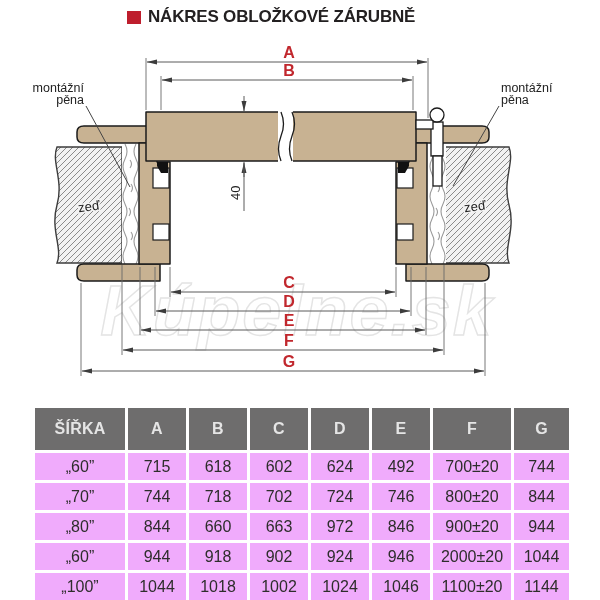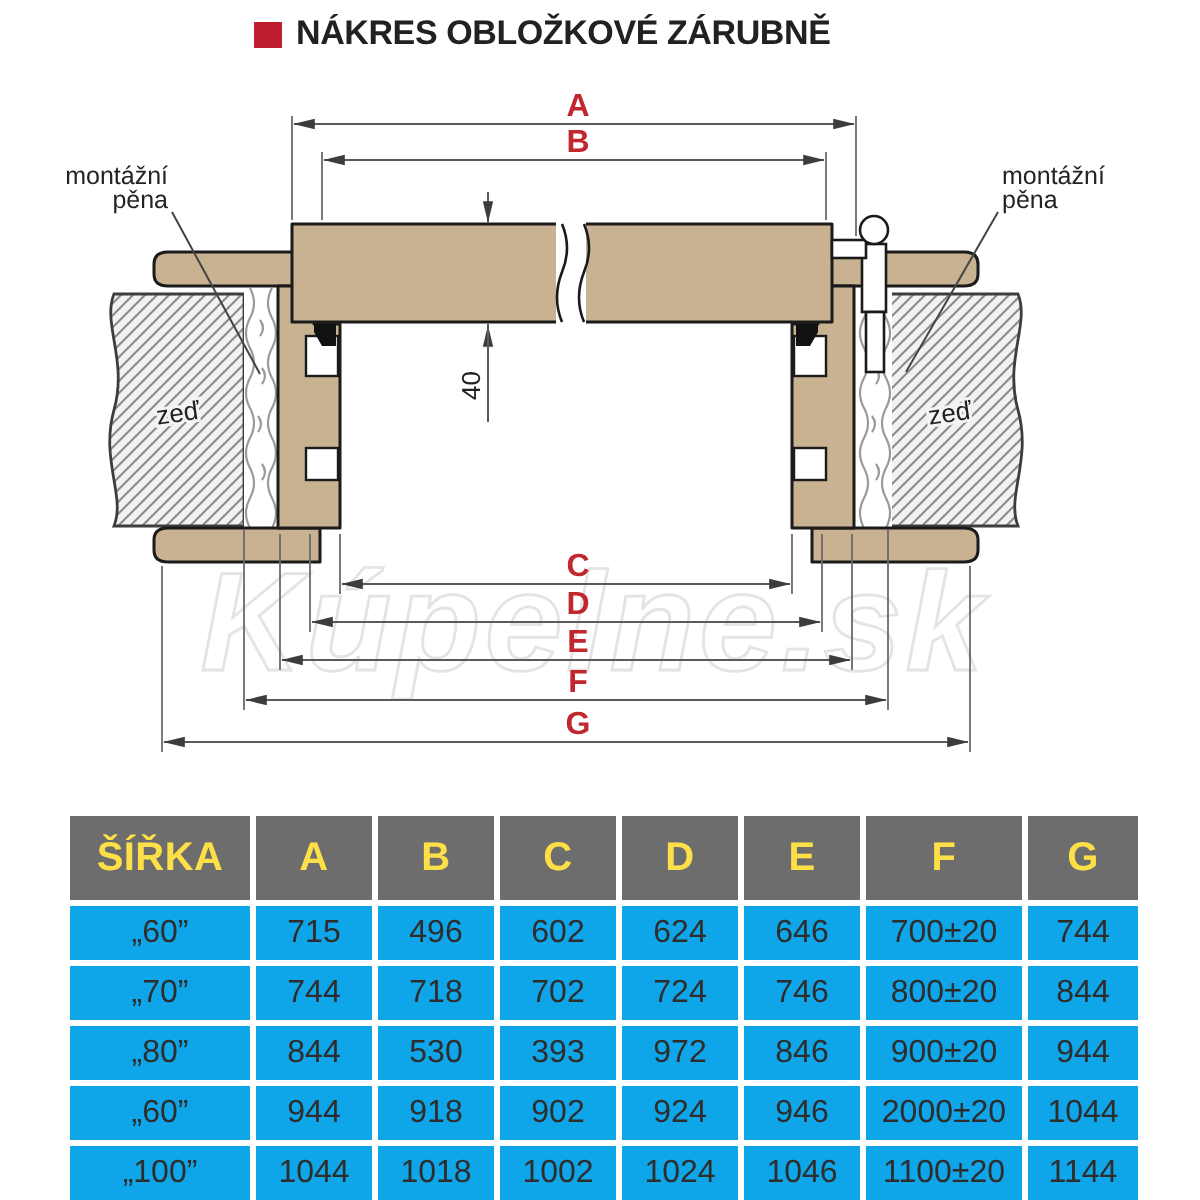--- a/index.html
+++ b/index.html
@@ -34,7 +34,7 @@
     gap:3px;background:#ffffff;
   }
   .tr{display:contents;}
-  .th{background:#6E6D6D;color:#fde047;font-weight:bold;font-size:20px;
+  .th{background:#6E6D6D;color:#e5e5e5;font-weight:bold;font-size:16px;
       height:42px;display:flex;align-items:center;justify-content:center;letter-spacing:0.2px;}
   .td{background:#0ea5e9;color:#2e2d2c;font-size:16px;
       height:27px;display:flex;align-items:center;justify-content:center;}

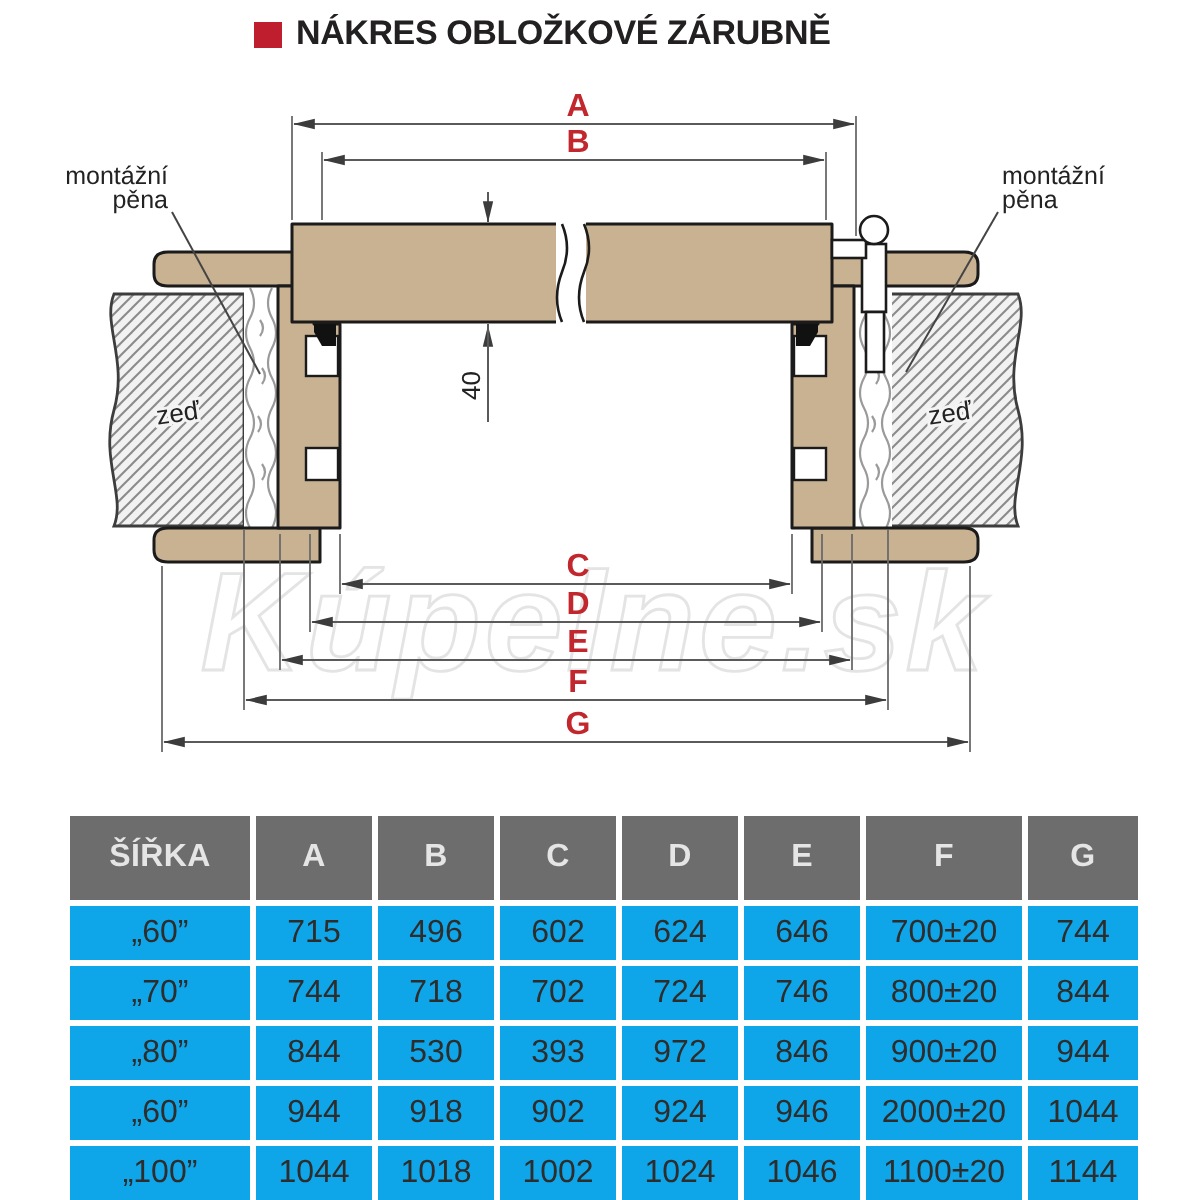--- a/index.html
+++ b/index.html
@@ -36,7 +36,7 @@
   .tr{display:contents;}
   .th{background:#6E6D6D;color:#e5e5e5;font-weight:bold;font-size:16px;
       height:42px;display:flex;align-items:center;justify-content:center;letter-spacing:0.2px;}
-  .td{background:#0ea5e9;color:#2e2d2c;font-size:16px;
+  .td{background:#f0abfc;color:#2e2d2c;font-size:16px;
       height:27px;display:flex;align-items:center;justify-content:center;}
 </style>
 </head>

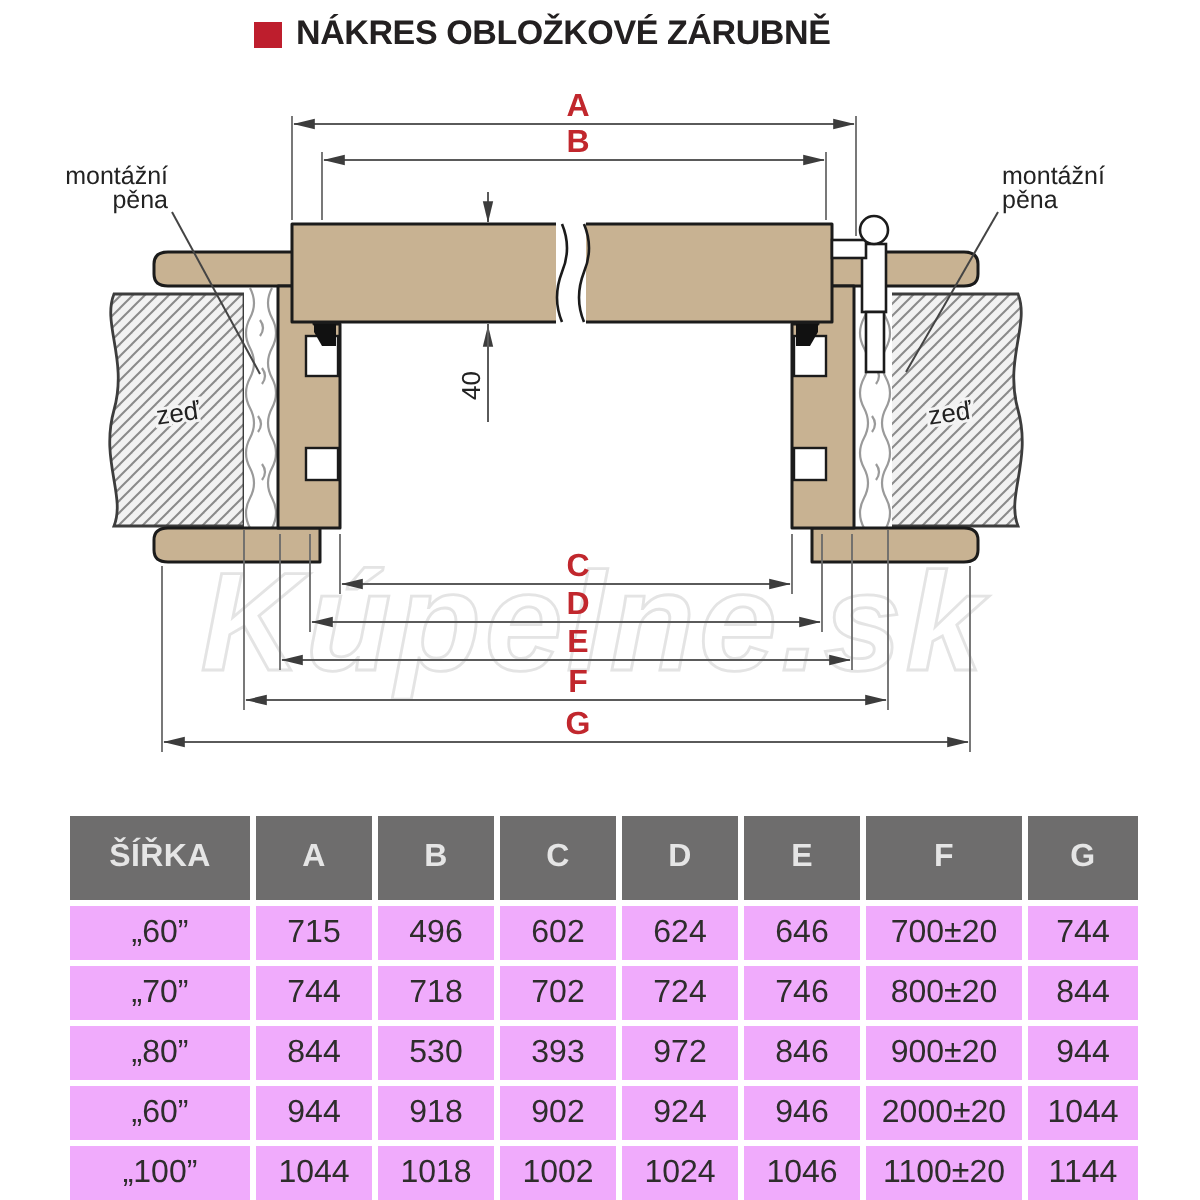--- a/index.html
+++ b/index.html
@@ -203,7 +203,7 @@
   <div class="tr">
     <div class="td">„60”</div>
     <div class="td">715</div>
-    <div class="td">496</div>
+    <div class="td">618</div>
     <div class="td">602</div>
     <div class="td">624</div>
     <div class="td">646</div>

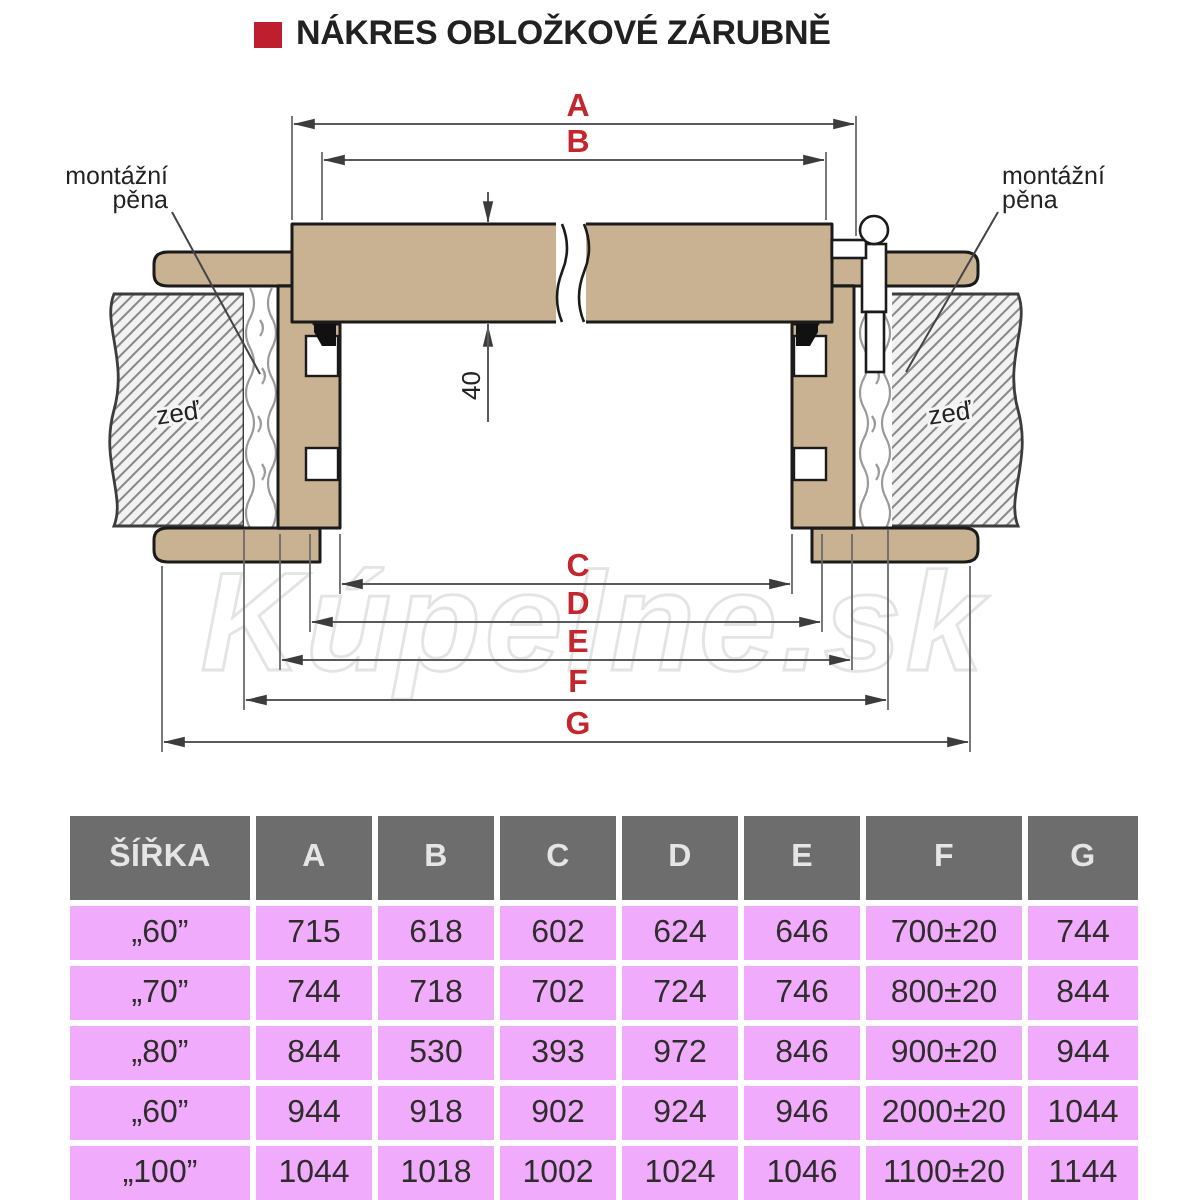--- a/index.html
+++ b/index.html
@@ -206,7 +206,7 @@
     <div class="td">618</div>
     <div class="td">602</div>
     <div class="td">624</div>
-    <div class="td">646</div>
+    <div class="td">492</div>
     <div class="td">700±20</div>
     <div class="td">744</div>
   </div>

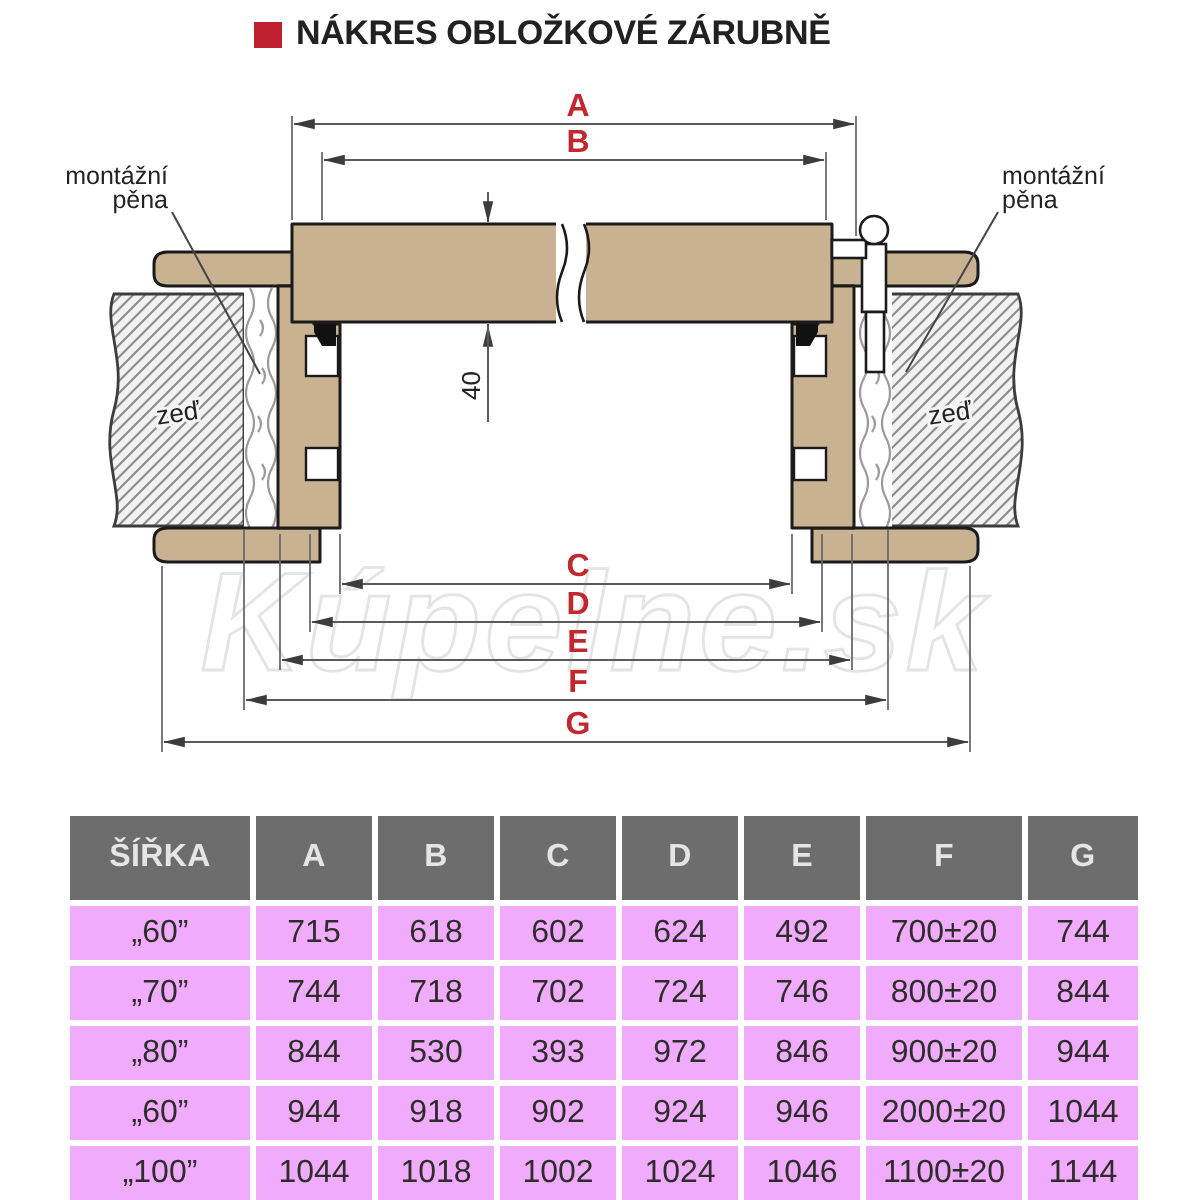--- a/index.html
+++ b/index.html
@@ -225,7 +225,7 @@
   <div class="tr">
     <div class="td">„80”</div>
     <div class="td">844</div>
-    <div class="td">530</div>
+    <div class="td">660</div>
     <div class="td">393</div>
     <div class="td">972</div>
     <div class="td">846</div>

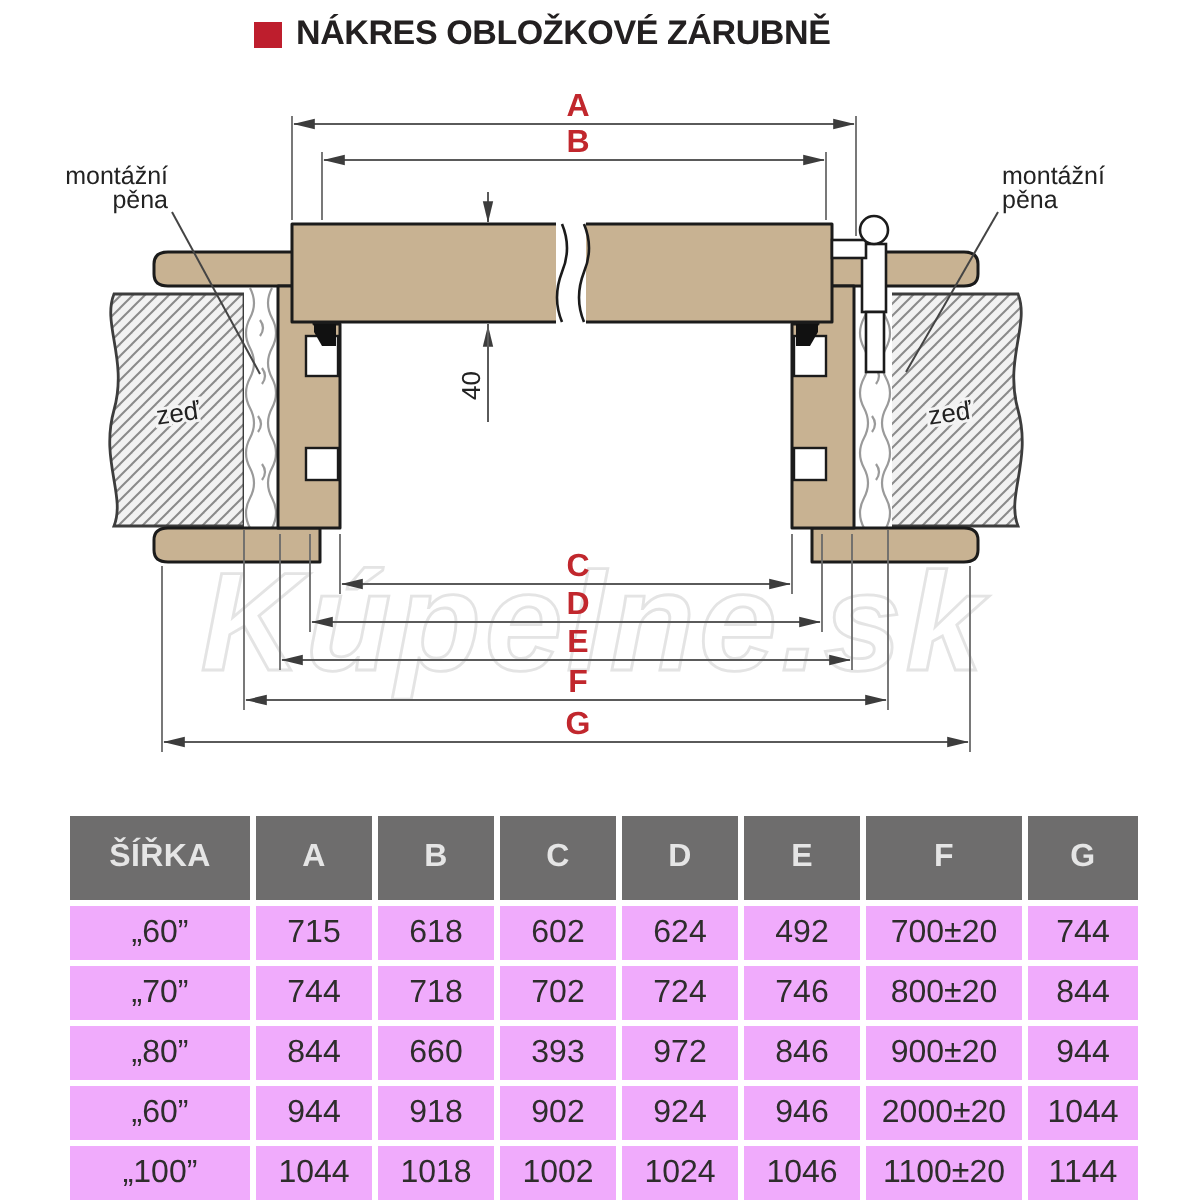--- a/index.html
+++ b/index.html
@@ -226,7 +226,7 @@
     <div class="td">„80”</div>
     <div class="td">844</div>
     <div class="td">660</div>
-    <div class="td">393</div>
+    <div class="td">663</div>
     <div class="td">972</div>
     <div class="td">846</div>
     <div class="td">900±20</div>

